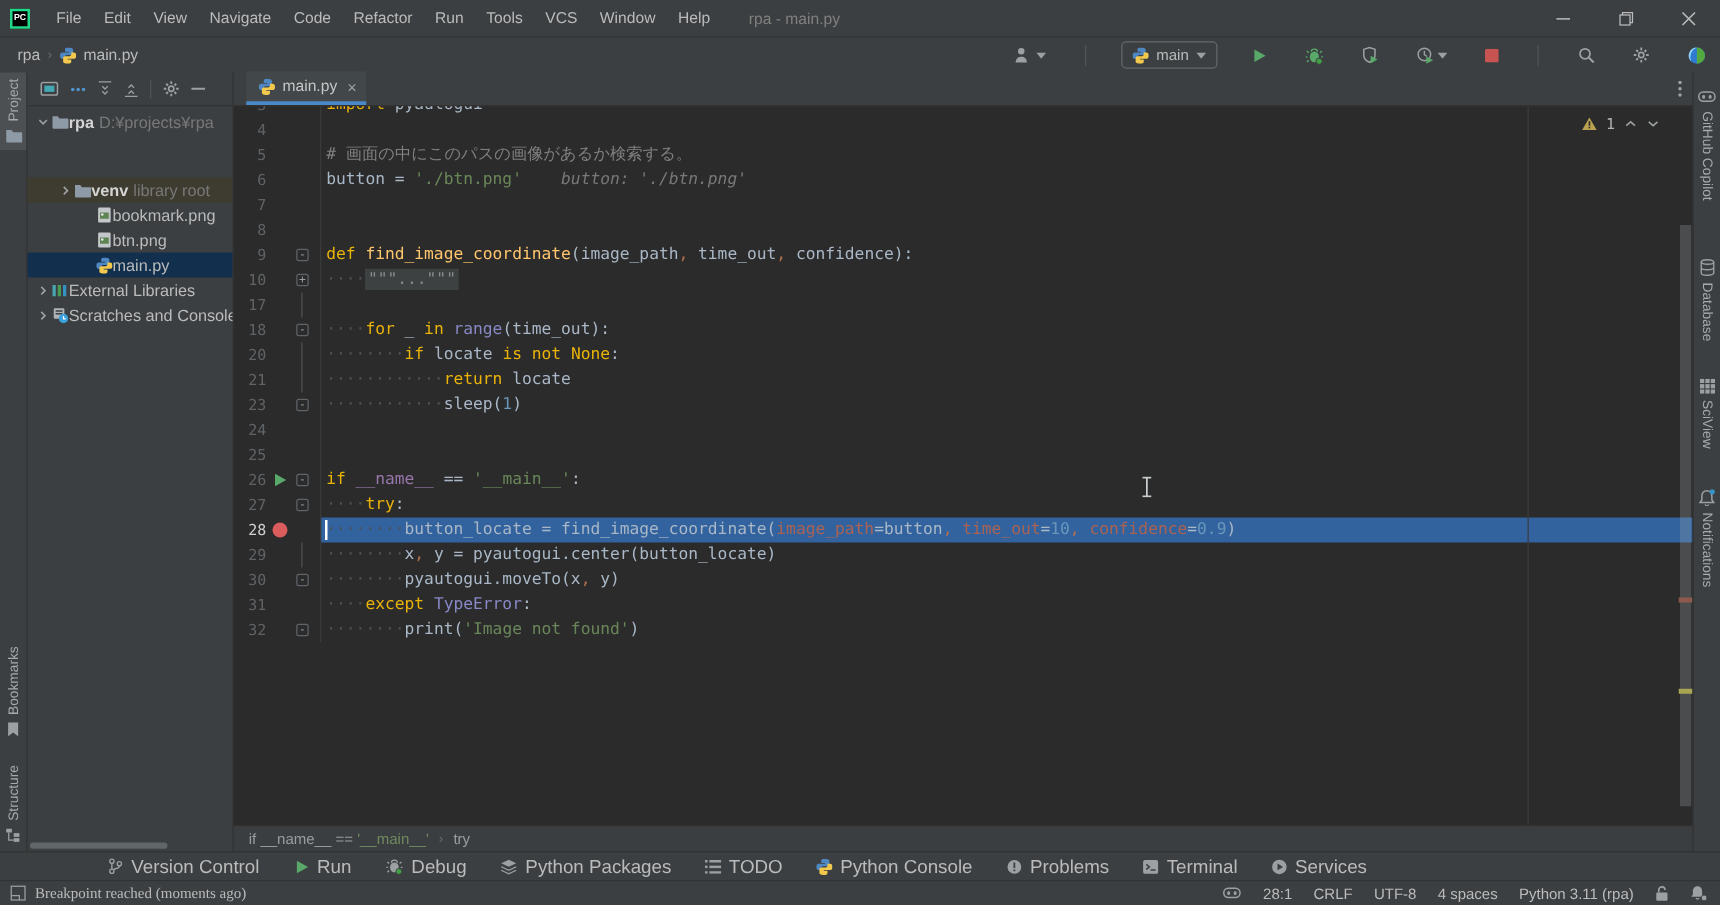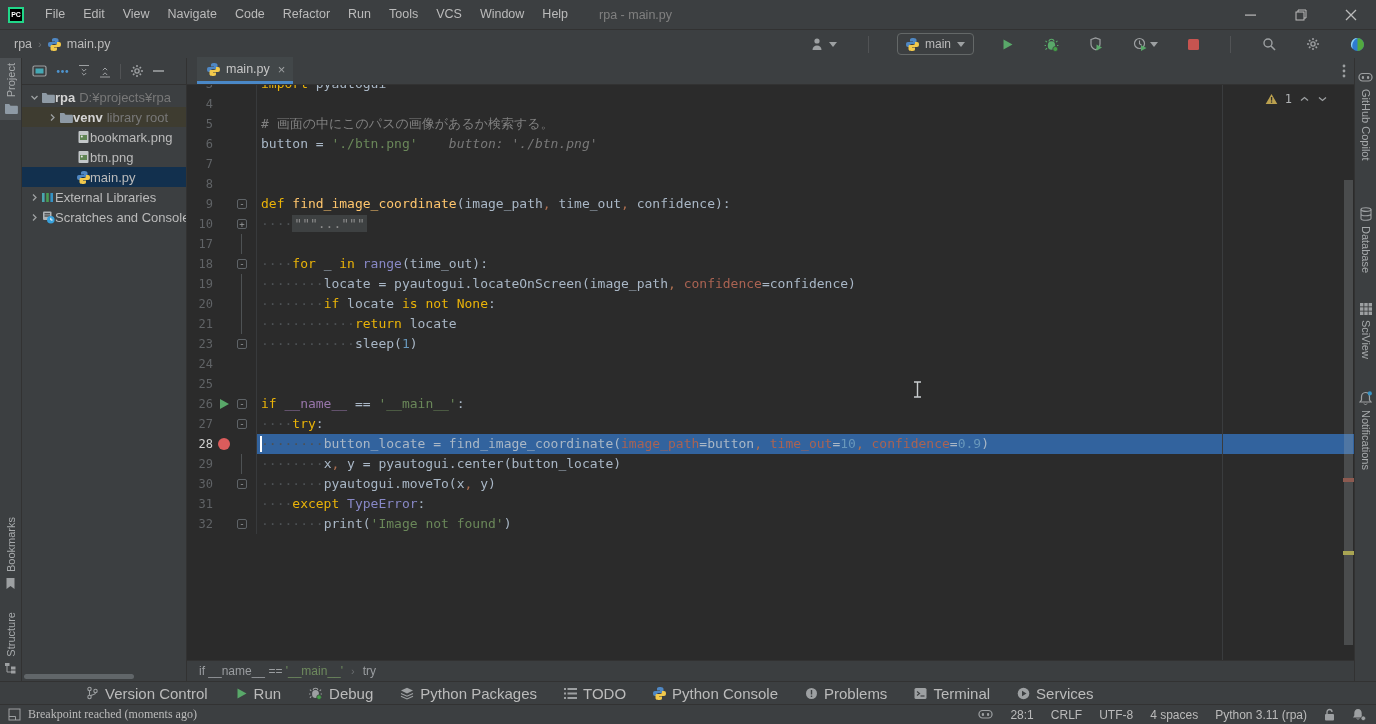--- a/index.html
+++ b/index.html
@@ -366,7 +366,7 @@
             <span class="tname b">rpa</span>
             <span class="tsuffix">D:¥projects¥rpa</span>
           </div>
-          <div class="trow excluded" style="padding-left: 24px;">
+          <div class="trow excluded" style="padding-left: 24px; margin-top: 35px;">
             <span class="chev">
               <svg width="11" height="11" viewBox="0 0 11 11">
                 <path d="M4 2.5l3 3-3 3" fill="none" stroke="#9da0a2" stroke-width="1.3"></path>

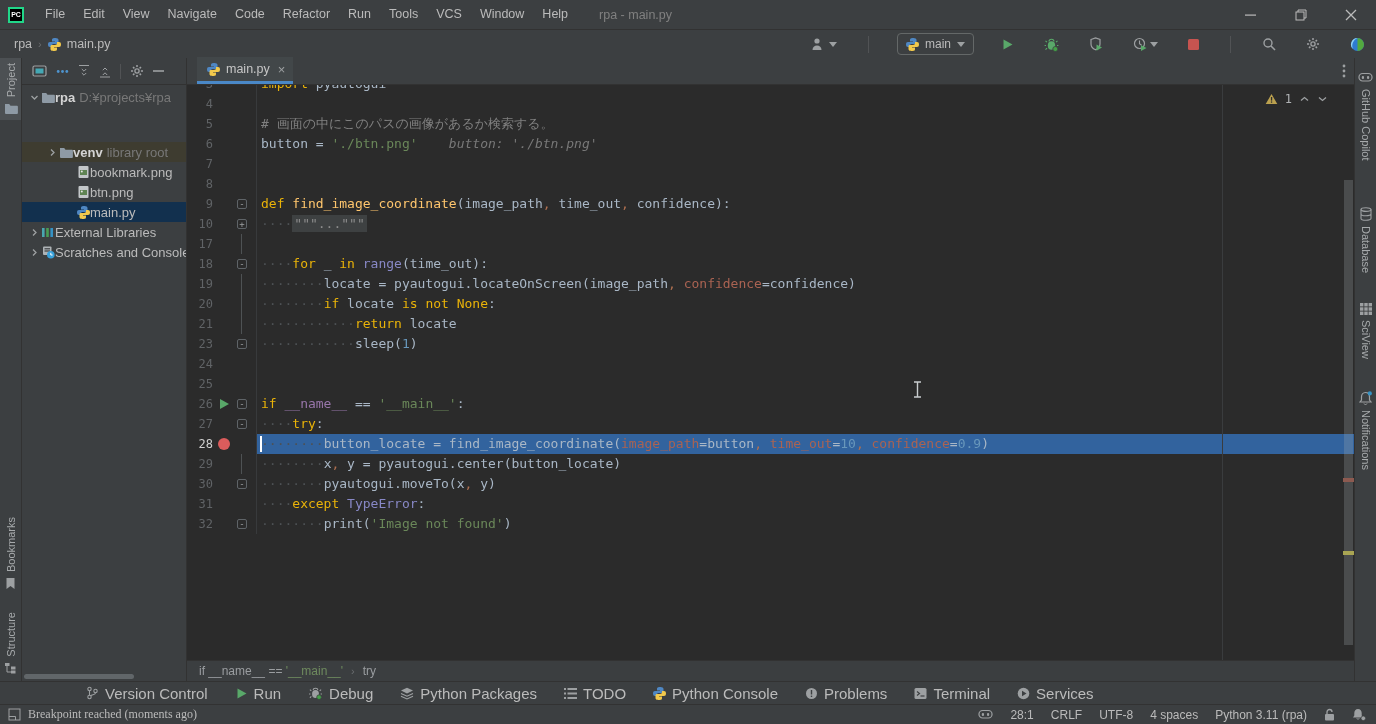--- a/index.html
+++ b/index.html
@@ -559,14 +559,6 @@
             </div>
             <div class="eline">
               <div class="gut">
-                <span class="lnum">19</span>
-                <span class="gico"></span>
-                <span class="gfold fline"></span>
-              </div>
-              <div class="codeline"><span class="tk-ws">········</span><span class="tk-pl">locate = pyautogui.locateOnScreen(image_path</span><span class="tk-cma">,</span><span class="tk-pl"> </span><span class="tk-ka">confidence</span><span class="tk-pl">=confidence)</span></div>
-            </div>
-            <div class="eline">
-              <div class="gut">
                 <span class="lnum">20</span>
                 <span class="gico"></span>
                 <span class="gfold fline"></span>

